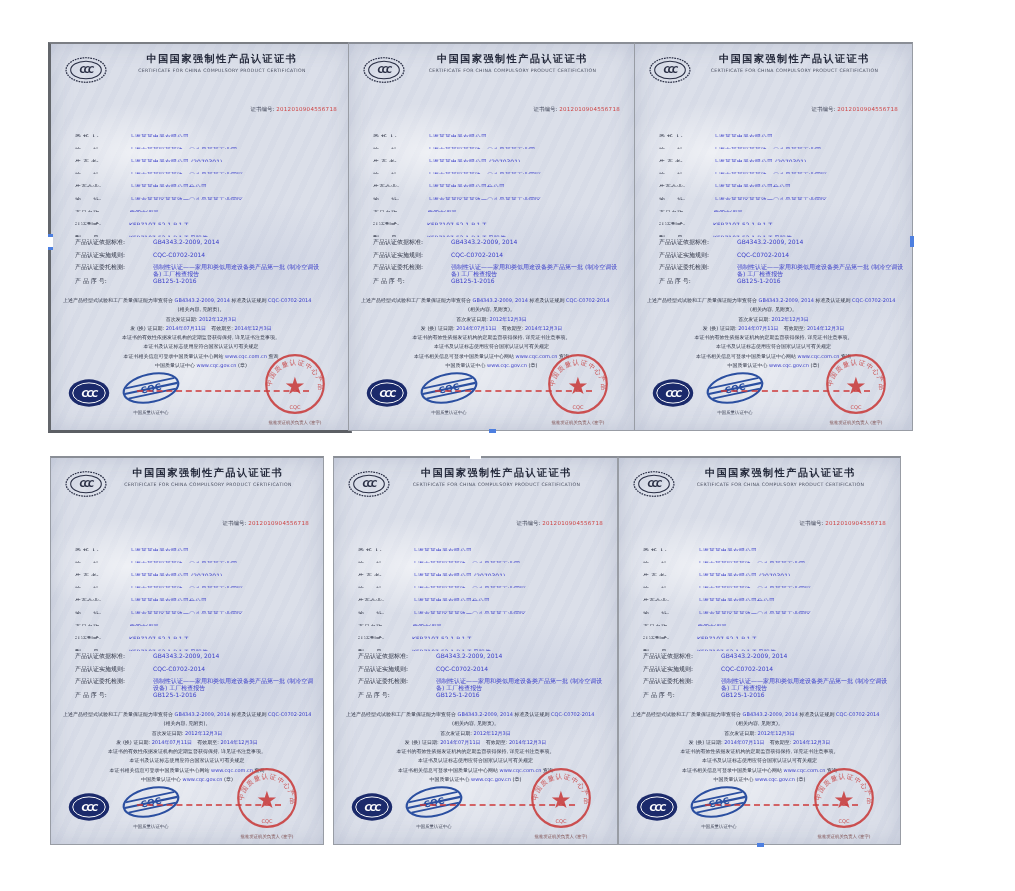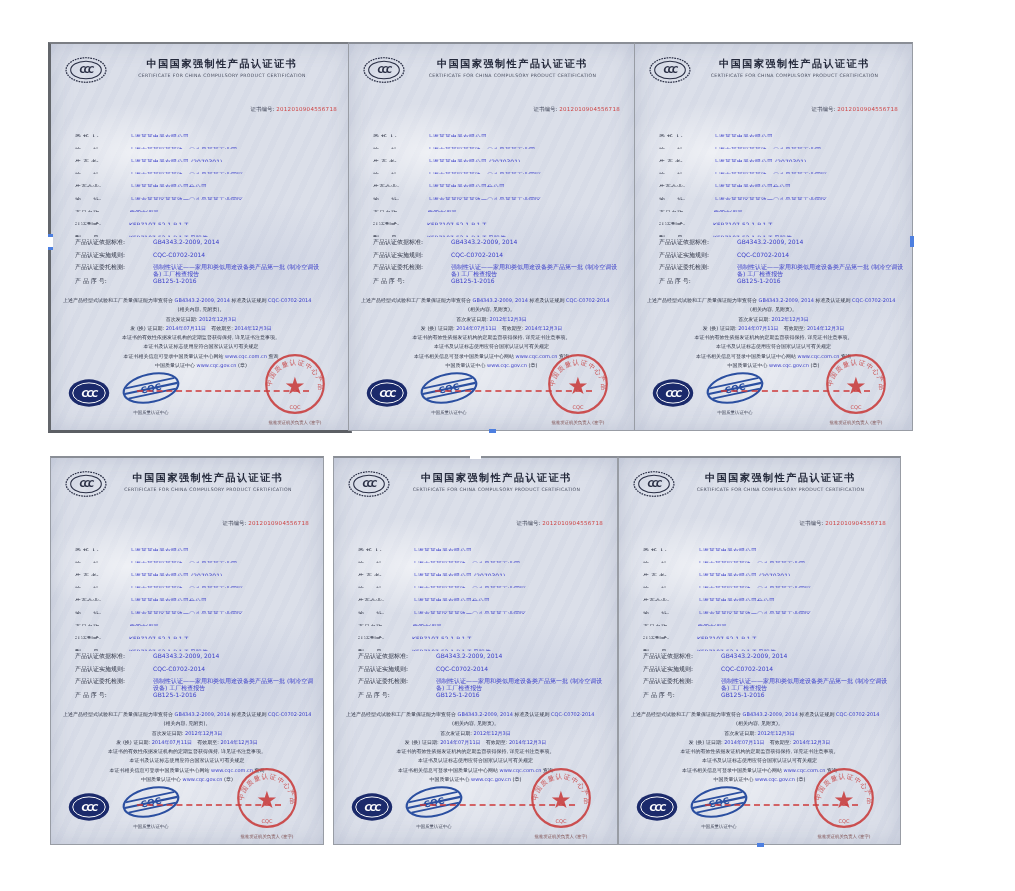--- a/index.html
+++ b/index.html
@@ -26,7 +26,7 @@
   
   .hdr{position:absolute;top:8px;left:0;right:0;height:42px}
   .ccc-outline{position:absolute;left:12px;top:2px;width:46px;height:32px}
-  .t1{margin-top:5px;padding-left:42px;text-align:center;font-size:10px;font-weight:bold;
+  .t1{padding-left:42px;text-align:center;font-size:10px;font-weight:bold;
       letter-spacing:1.6px;color:#23283a;white-space:nowrap}
   .t2{margin-top:2px;padding-left:42px;text-align:center;font-size:4.6px;letter-spacing:.35px;
       color:#4a4f60;white-space:nowrap;overflow:hidden}

